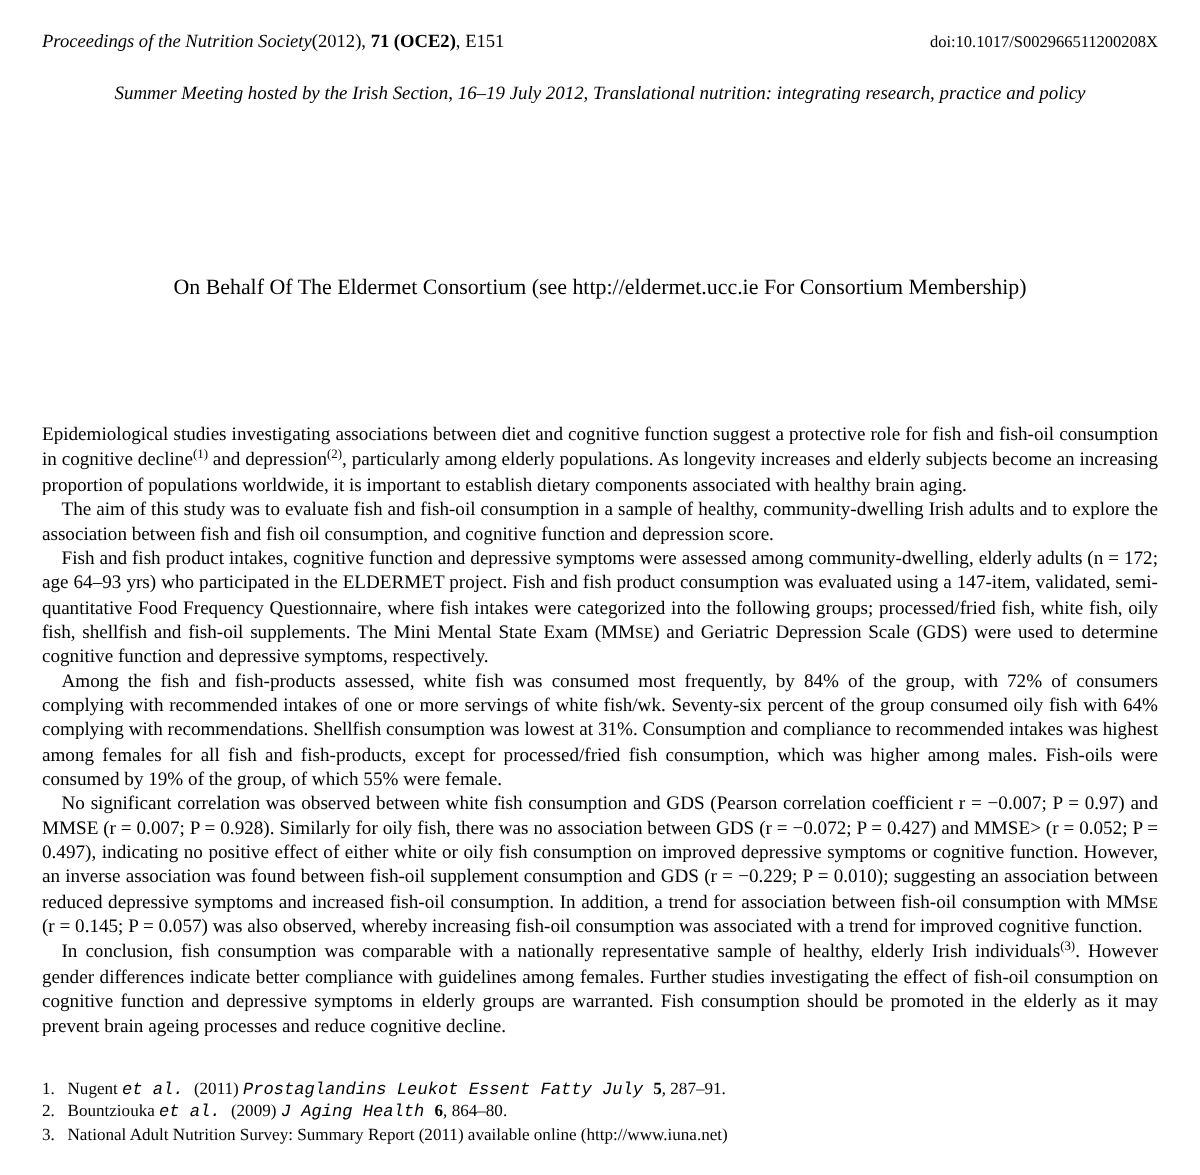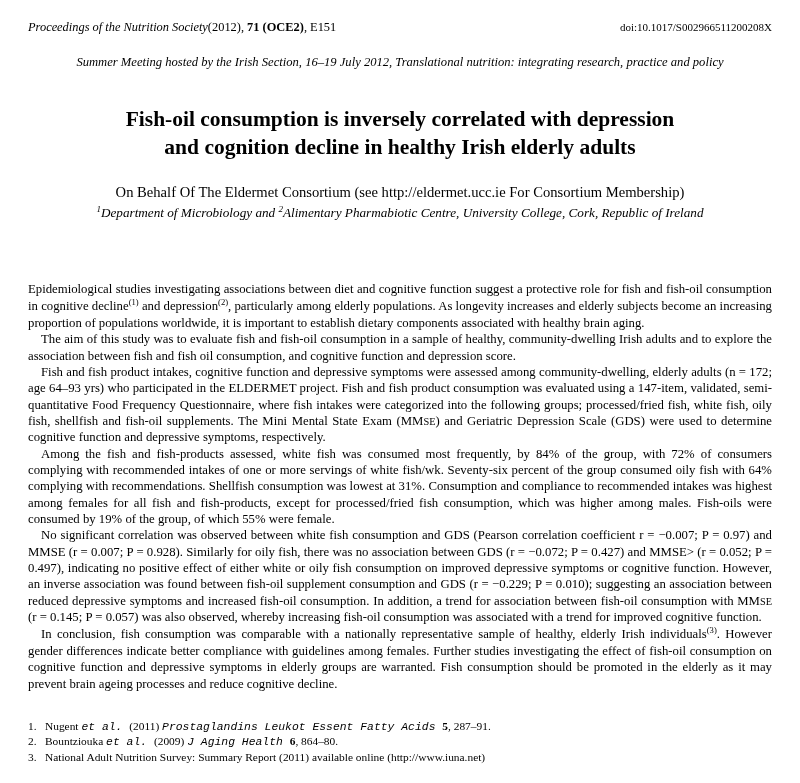--- a/index.html
+++ b/index.html
@@ -138,10 +138,6 @@
 
   <div class="meeting-line">Summer Meeting hosted by the Irish Section, 16–19 July 2012, Translational nutrition: integrating research, practice and policy</div>
 
-  <div class="title">
-    <span>Fish-oil consumption is inversely correlated with depression</span><br>
-    <span>and cognition decline in healthy Irish elderly adults</span>
-  </div>
 
   <div class="authors">
     <div>On Behalf Of The Eldermet Consortium (see http://eldermet.ucc.ie For Consortium Membership)</div>

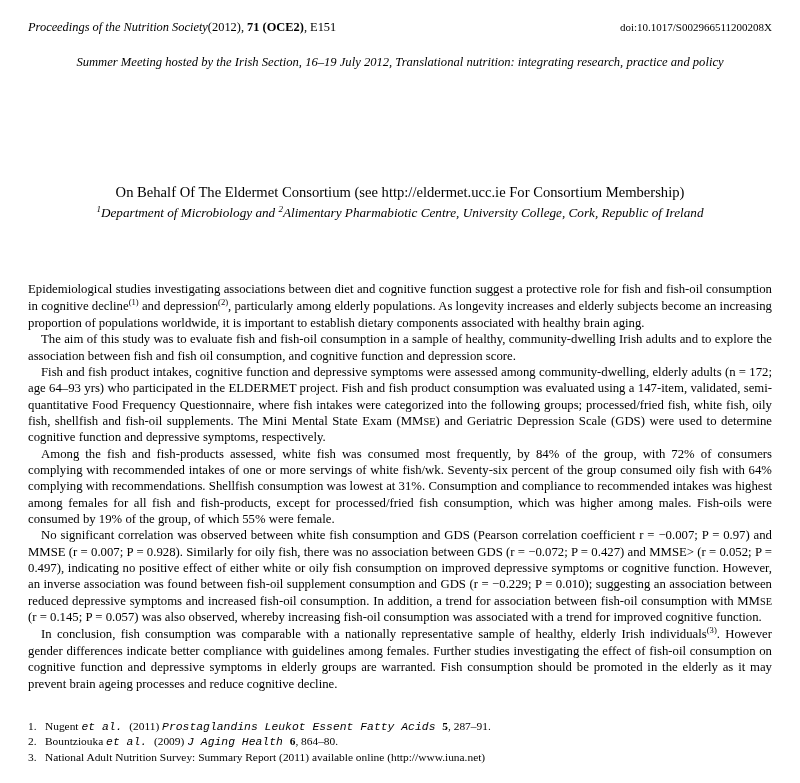--- a/index.html
+++ b/index.html
@@ -141,7 +141,6 @@
 
   <div class="authors">
     <div>On Behalf Of The Eldermet Consortium (see http://eldermet.ucc.ie For Consortium Membership)</div>
-    <div class="affil"><sup>1</sup><span>Department of Microbiology and </span><sup>2</sup><span>Alimentary Pharmabiotic Centre, University College, Cork, Republic of Ireland</span></div>
   </div>
 
   <div class="body-text">

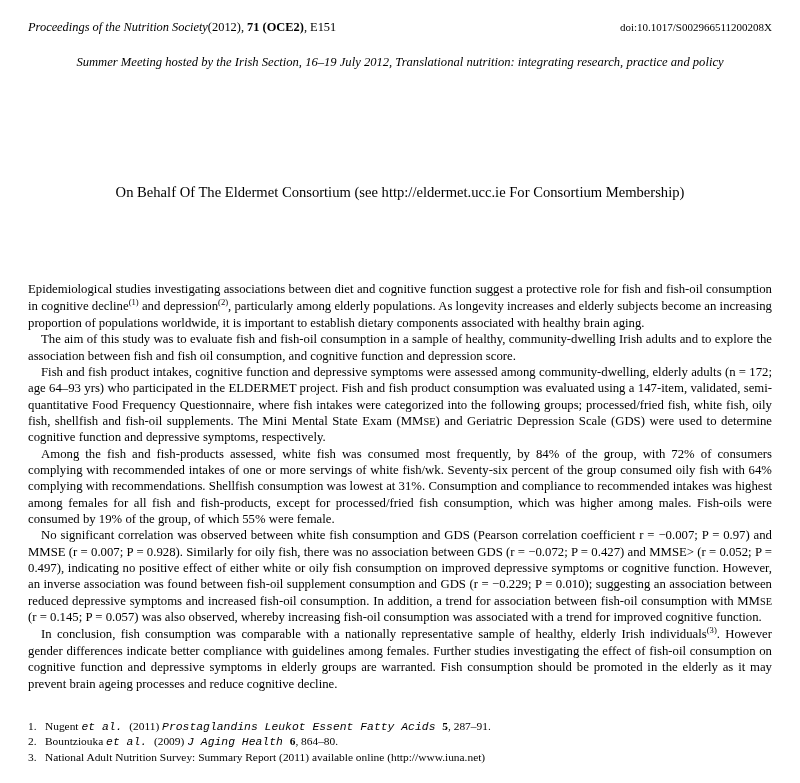--- a/index.html
+++ b/index.html
@@ -155,7 +155,7 @@
   <div class="refs">
     <div>
         <span class="num">1.</span>
-        <span><span>Nugent </span><span class="it">et al. </span><span>(2011) </span><span class="it">Prostaglandins Leukot Essent Fatty Acids </span><span class="bd">5</span><span>, 287–91.</span></span>
+        <span><span>Nugent </span><span class="it">et al. </span><span>(2011) </span><span class="it">Prostaglandins Leukot Essent Fatty July </span><span class="bd">5</span><span>, 287–91.</span></span>
       </div>
     <div>
         <span class="num">2.</span>

